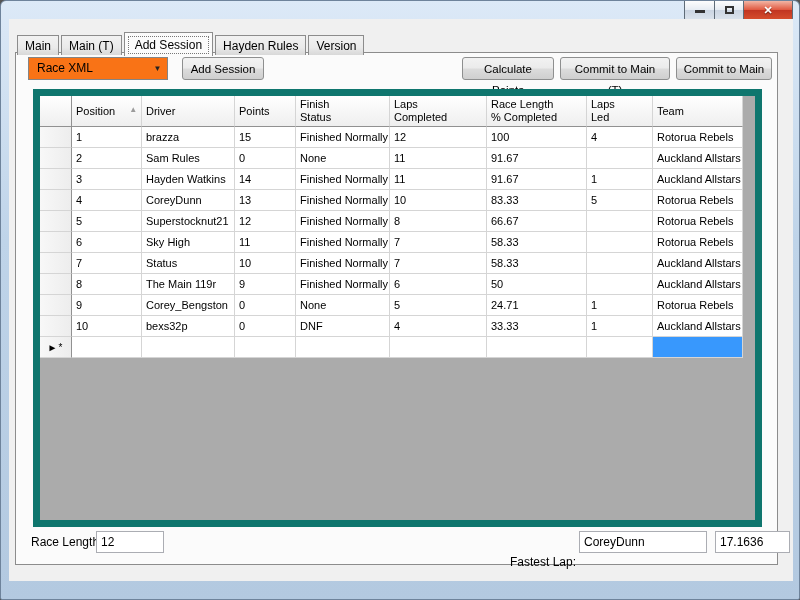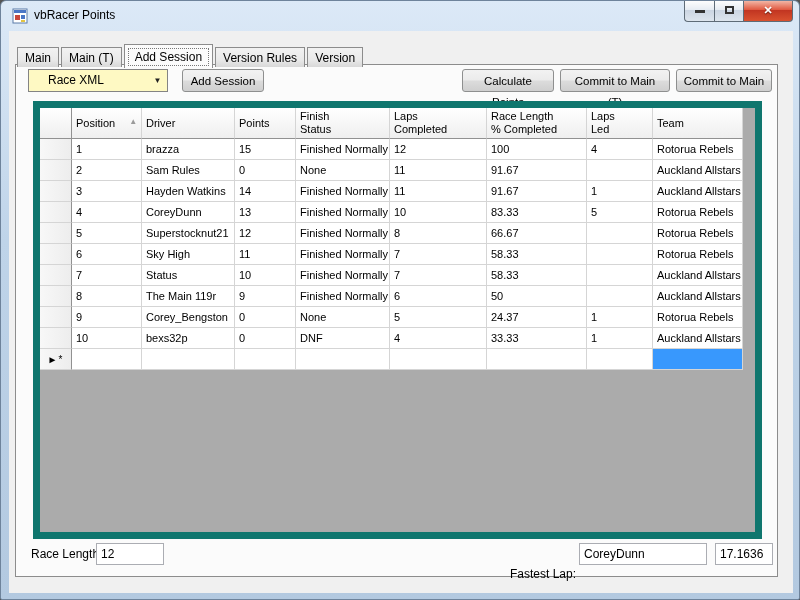--- a/index.html
+++ b/index.html
@@ -63,16 +63,6 @@
 
 <div class="window">
 
-  <div class="titlebar">
-    <svg class="app-icon" viewBox="0 0 16 16">
-      <rect x="1" y="1" width="14" height="14" fill="#fff" stroke="#5A7BA8"></rect>
-      <rect x="2" y="2" width="12" height="3" fill="#4A76C6"></rect>
-      <rect x="3" y="7" width="5" height="5" fill="#C8473B"></rect>
-      <rect x="9" y="7" width="4" height="4" fill="#4A76C6"></rect>
-      <rect x="9" y="12" width="4" height="2" fill="#E3C441"></rect>
-    </svg>
-    <span class="win-title">vbRacer Points</span>
-  </div>
   <div class="winbtn min"><span class="min-glyph"></span></div>
   <div class="winbtn max"><span class="max-glyph"></span></div>
   <div class="winbtn close"><span>✕</span></div>

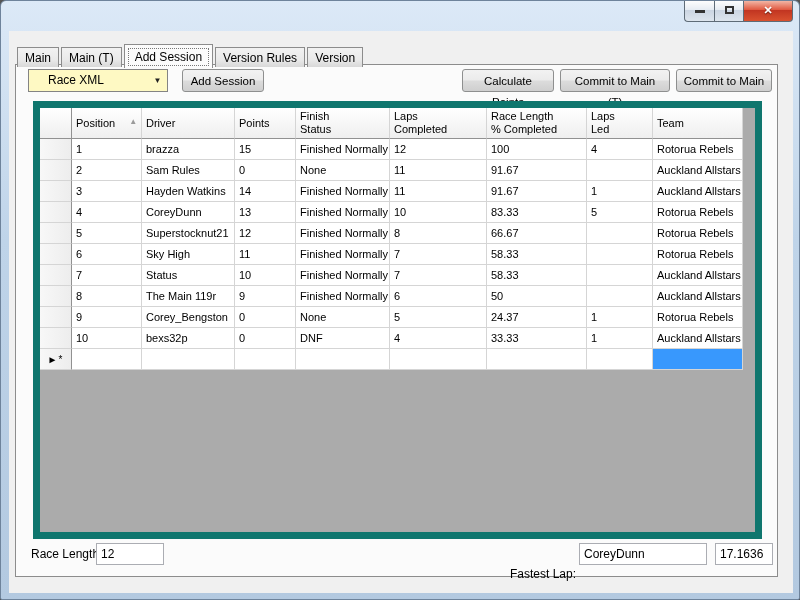--- a/index.html
+++ b/index.html
@@ -20,7 +20,7 @@
     color:#fff;font-weight:bold;text-shadow:0 1px 1px rgba(0,0,0,.5);}
   .min-glyph{display:inline-block;width:10px;height:3px;background:#333;margin-bottom:1px;}
   .max-glyph{display:inline-block;width:9px;height:8px;border:2px solid #333;margin-top:5px;}
-  .client{position:absolute;left:8px;top:30px;width:784px;height:562px;background:#F0F0F0;}
+  .client{position:absolute;left:8px;top:18px;width:784px;height:562px;background:#F0F0F0;}
   
   .tabs{position:absolute;left:8px;top:13px;display:flex;align-items:flex-end;z-index:2;}
   .tab{height:20px;line-height:20px;padding:0 7px;margin-right:2px;font-size:12px;

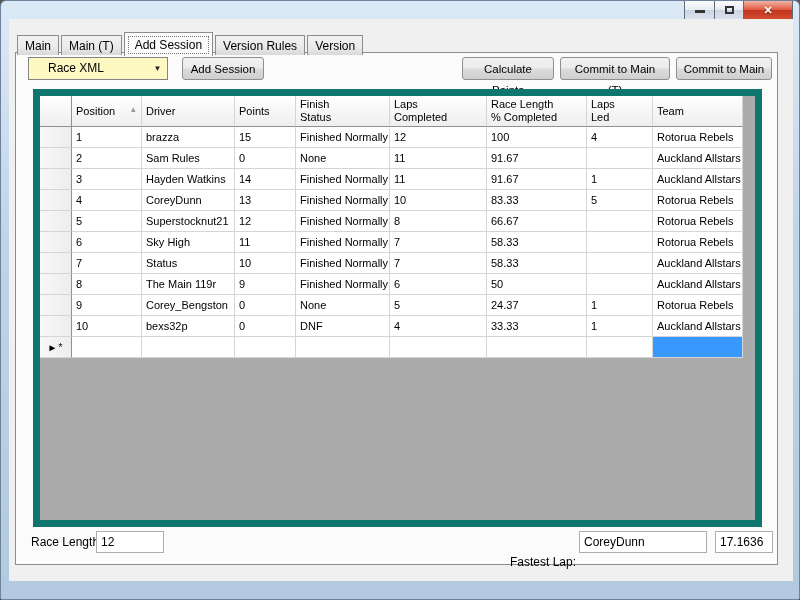--- a/index.html
+++ b/index.html
@@ -73,7 +73,7 @@
       <div class="tab">Main</div>
       <div class="tab">Main (T)</div>
       <div class="tab active">Add Session</div>
-      <div class="tab">Version Rules</div>
+      <div class="tab">Hayden Rules</div>
       <div class="tab">Version</div>
     </div>
     <div class="tabpage"></div>

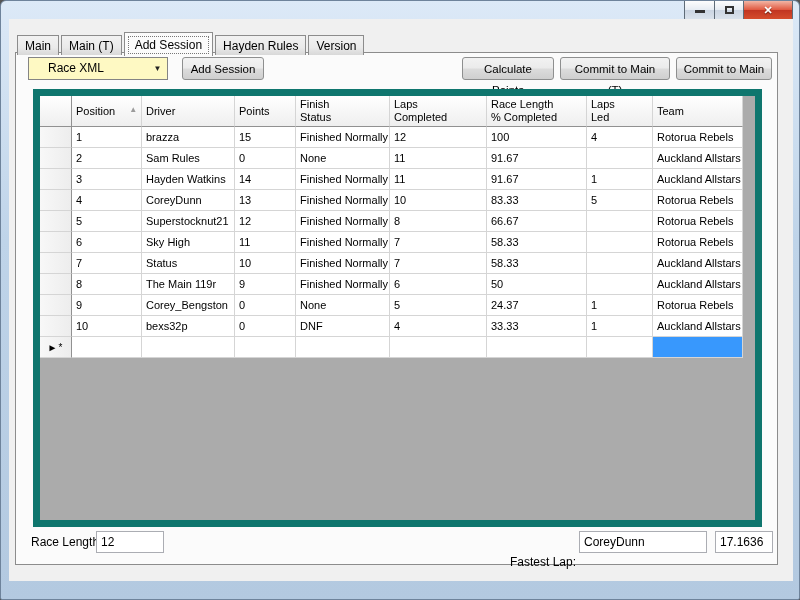--- a/index.html
+++ b/index.html
@@ -30,8 +30,8 @@
   .tab.active::after{content:"";position:absolute;left:3px;right:3px;top:3px;bottom:2px;border:1px dotted #777;}
   .tabpage{position:absolute;left:6px;top:33px;width:763px;height:513px;background:#FBFBFB;border:1px solid #8C8C8C;}
   
-  .combo{position:absolute;left:19px;top:38px;width:140px;height:23px;background:#fef9c3;
-    border:1px solid #848484;font-size:12px;line-height:21px;padding-left:19px;}
+  .combo{position:absolute;left:19px;top:38px;width:140px;height:23px;background:#f97316;
+    border:1px solid #848484;font-size:12px;line-height:21px;padding-left:8px;}
   .combo .arrow{position:absolute;right:1px;top:1px;width:17px;height:19px;text-align:center;
     font-size:8px;line-height:19px;color:#222;}
   .btn{position:absolute;height:23px;font-size:11.5px;color:#000;text-align:center;line-height:21px;

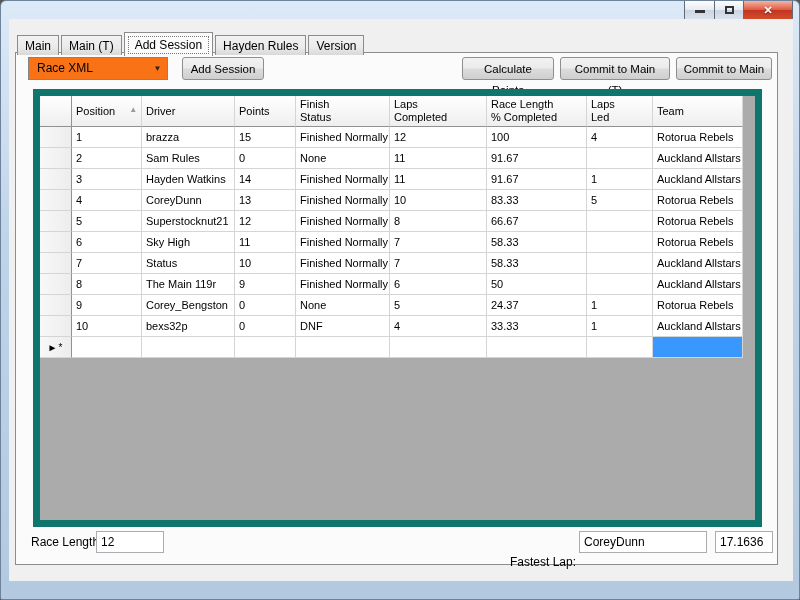--- a/index.html
+++ b/index.html
@@ -213,7 +213,7 @@
               <td>0</td>
               <td>None</td>
               <td>5</td>
-              <td>24.37</td>
+              <td>24.71</td>
               <td>1</td>
               <td>Rotorua Rebels</td>
             </tr>

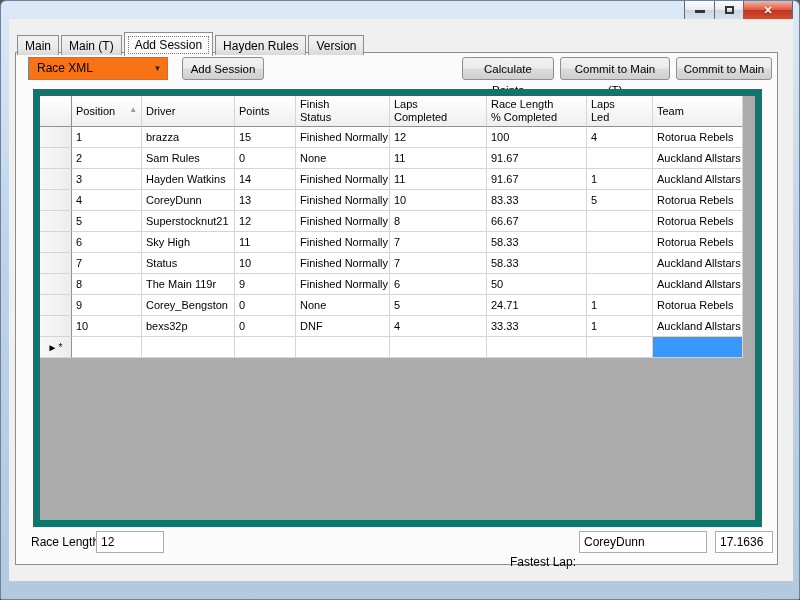--- a/index.html
+++ b/index.html
@@ -247,7 +247,7 @@
     <div class="tbox" style="left:87px;top:512px;width:68px;">12</div>
     <span class="flabel" style="left:501px;top:516px;margin-top:20px;">Fastest Lap:</span>
     <div class="tbox" style="left:570px;top:512px;width:128px;">CoreyDunn</div>
-    <div class="tbox" style="left:706px;top:512px;width:58px;">17.1636</div>
+    <div class="tbox" style="left:706px;top:512px;width:75px;">17.1636</div>
 
   </div>
 </div>

